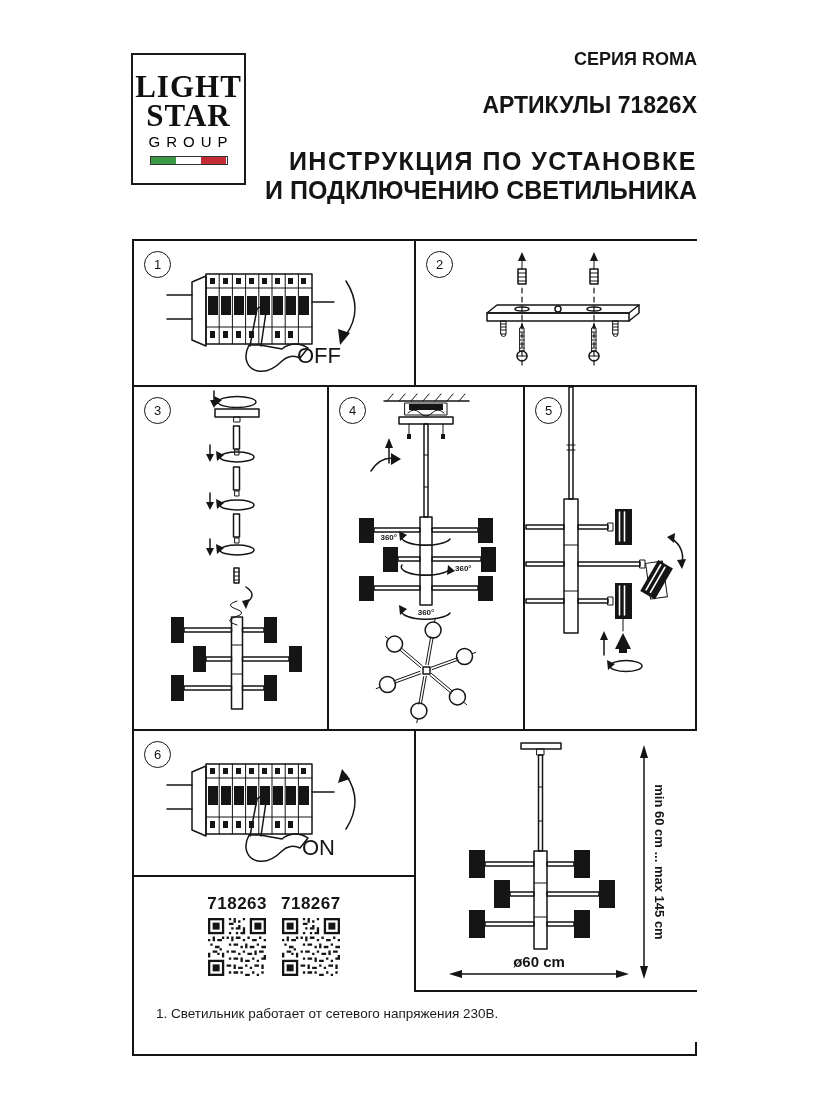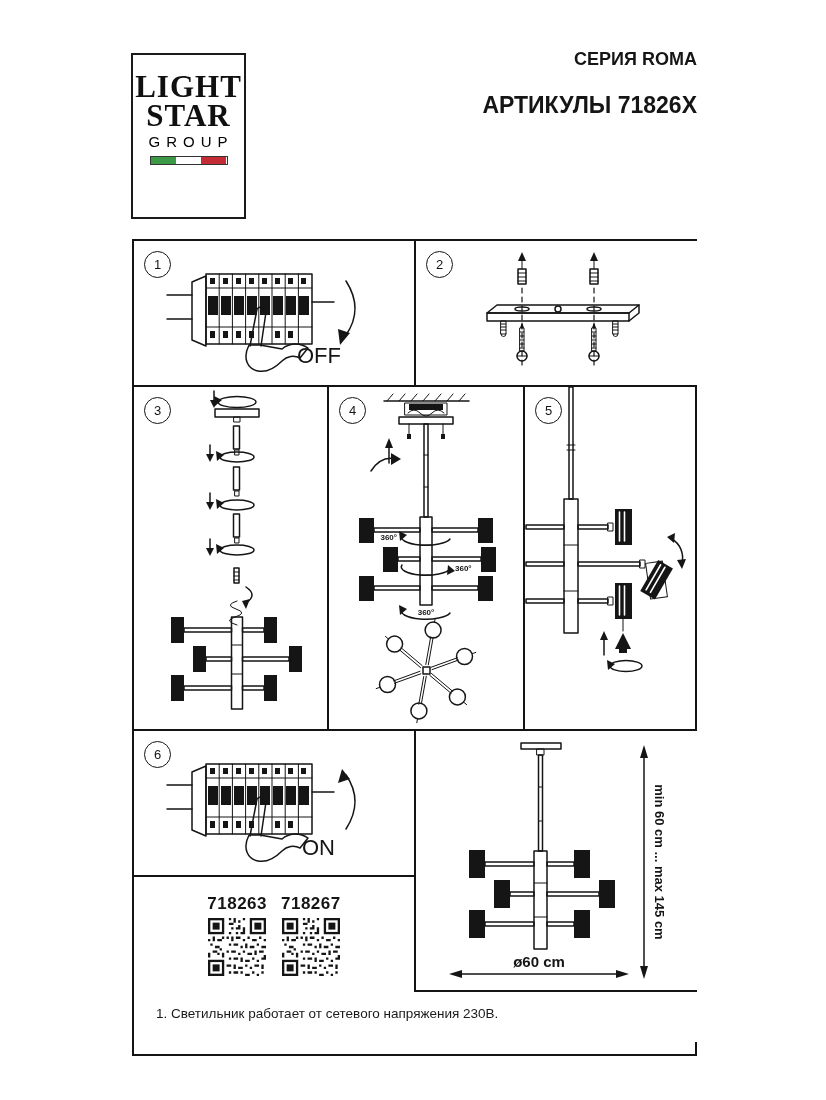--- a/index.html
+++ b/index.html
@@ -6,7 +6,7 @@
   .page{position:relative;width:826px;height:1100px;background:#fff;overflow:hidden;
         font-family:"Liberation Sans",sans-serif;color:#151515;}
   
-  .logo-box{position:absolute;left:131px;top:53px;width:115px;height:166px;
+  .logo-box{position:absolute;left:131px;top:53px;width:115px;height:132px;
             border:2px solid #1a1a1a;text-align:center;box-sizing:border-box;padding-top:17px;}
   .logo-word{font-family:"Liberation Serif",serif;font-weight:700;font-size:31px;
              line-height:29px;letter-spacing:1px;color:#101010;}

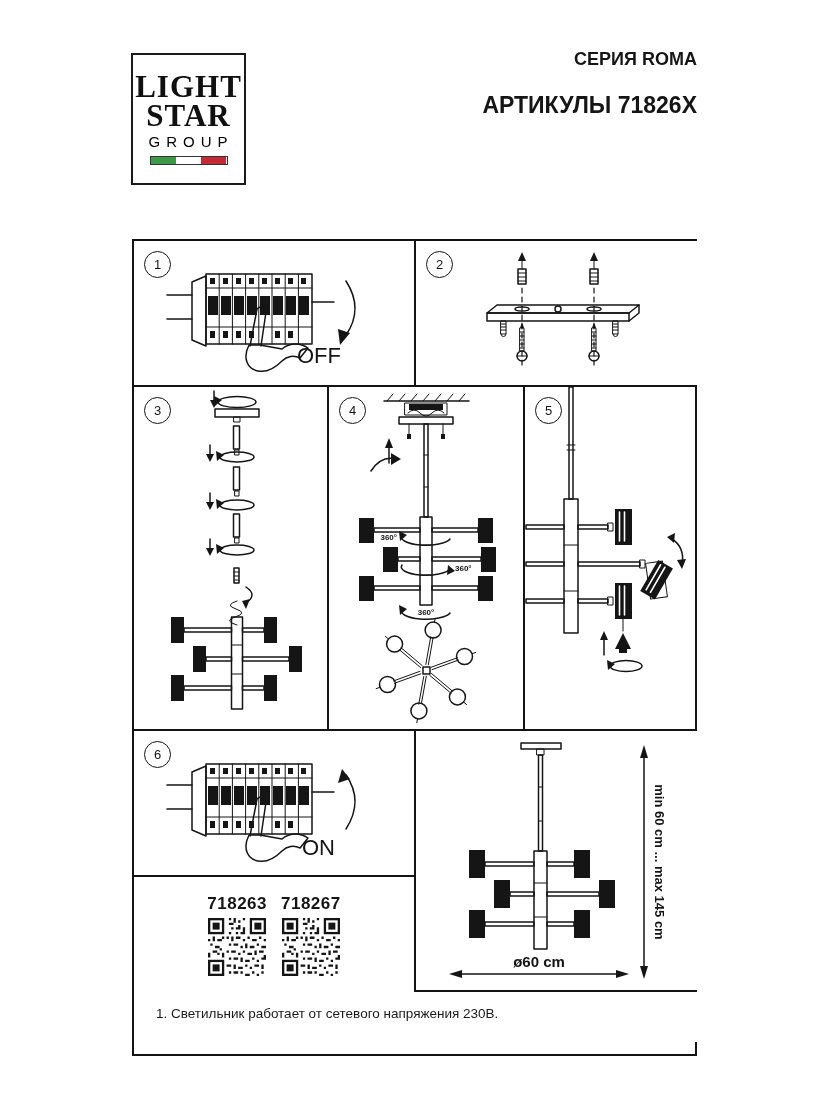--- a/index.html
+++ b/index.html
@@ -104,6 +104,10 @@
   <div class="hdr-right">
     <div class="hdr-series">СЕРИЯ ROMA</div>
     <div class="hdr-articles">АРТИКУЛЫ 71826X</div>
+    <div class="hdr-instr">
+      <div class="l1">ИНСТРУКЦИЯ ПО УСТАНОВКЕ</div>
+      <div class="l2">И ПОДКЛЮЧЕНИЮ СВЕТИЛЬНИКА</div>
+    </div>
   </div>
 
   <div class="grid">

